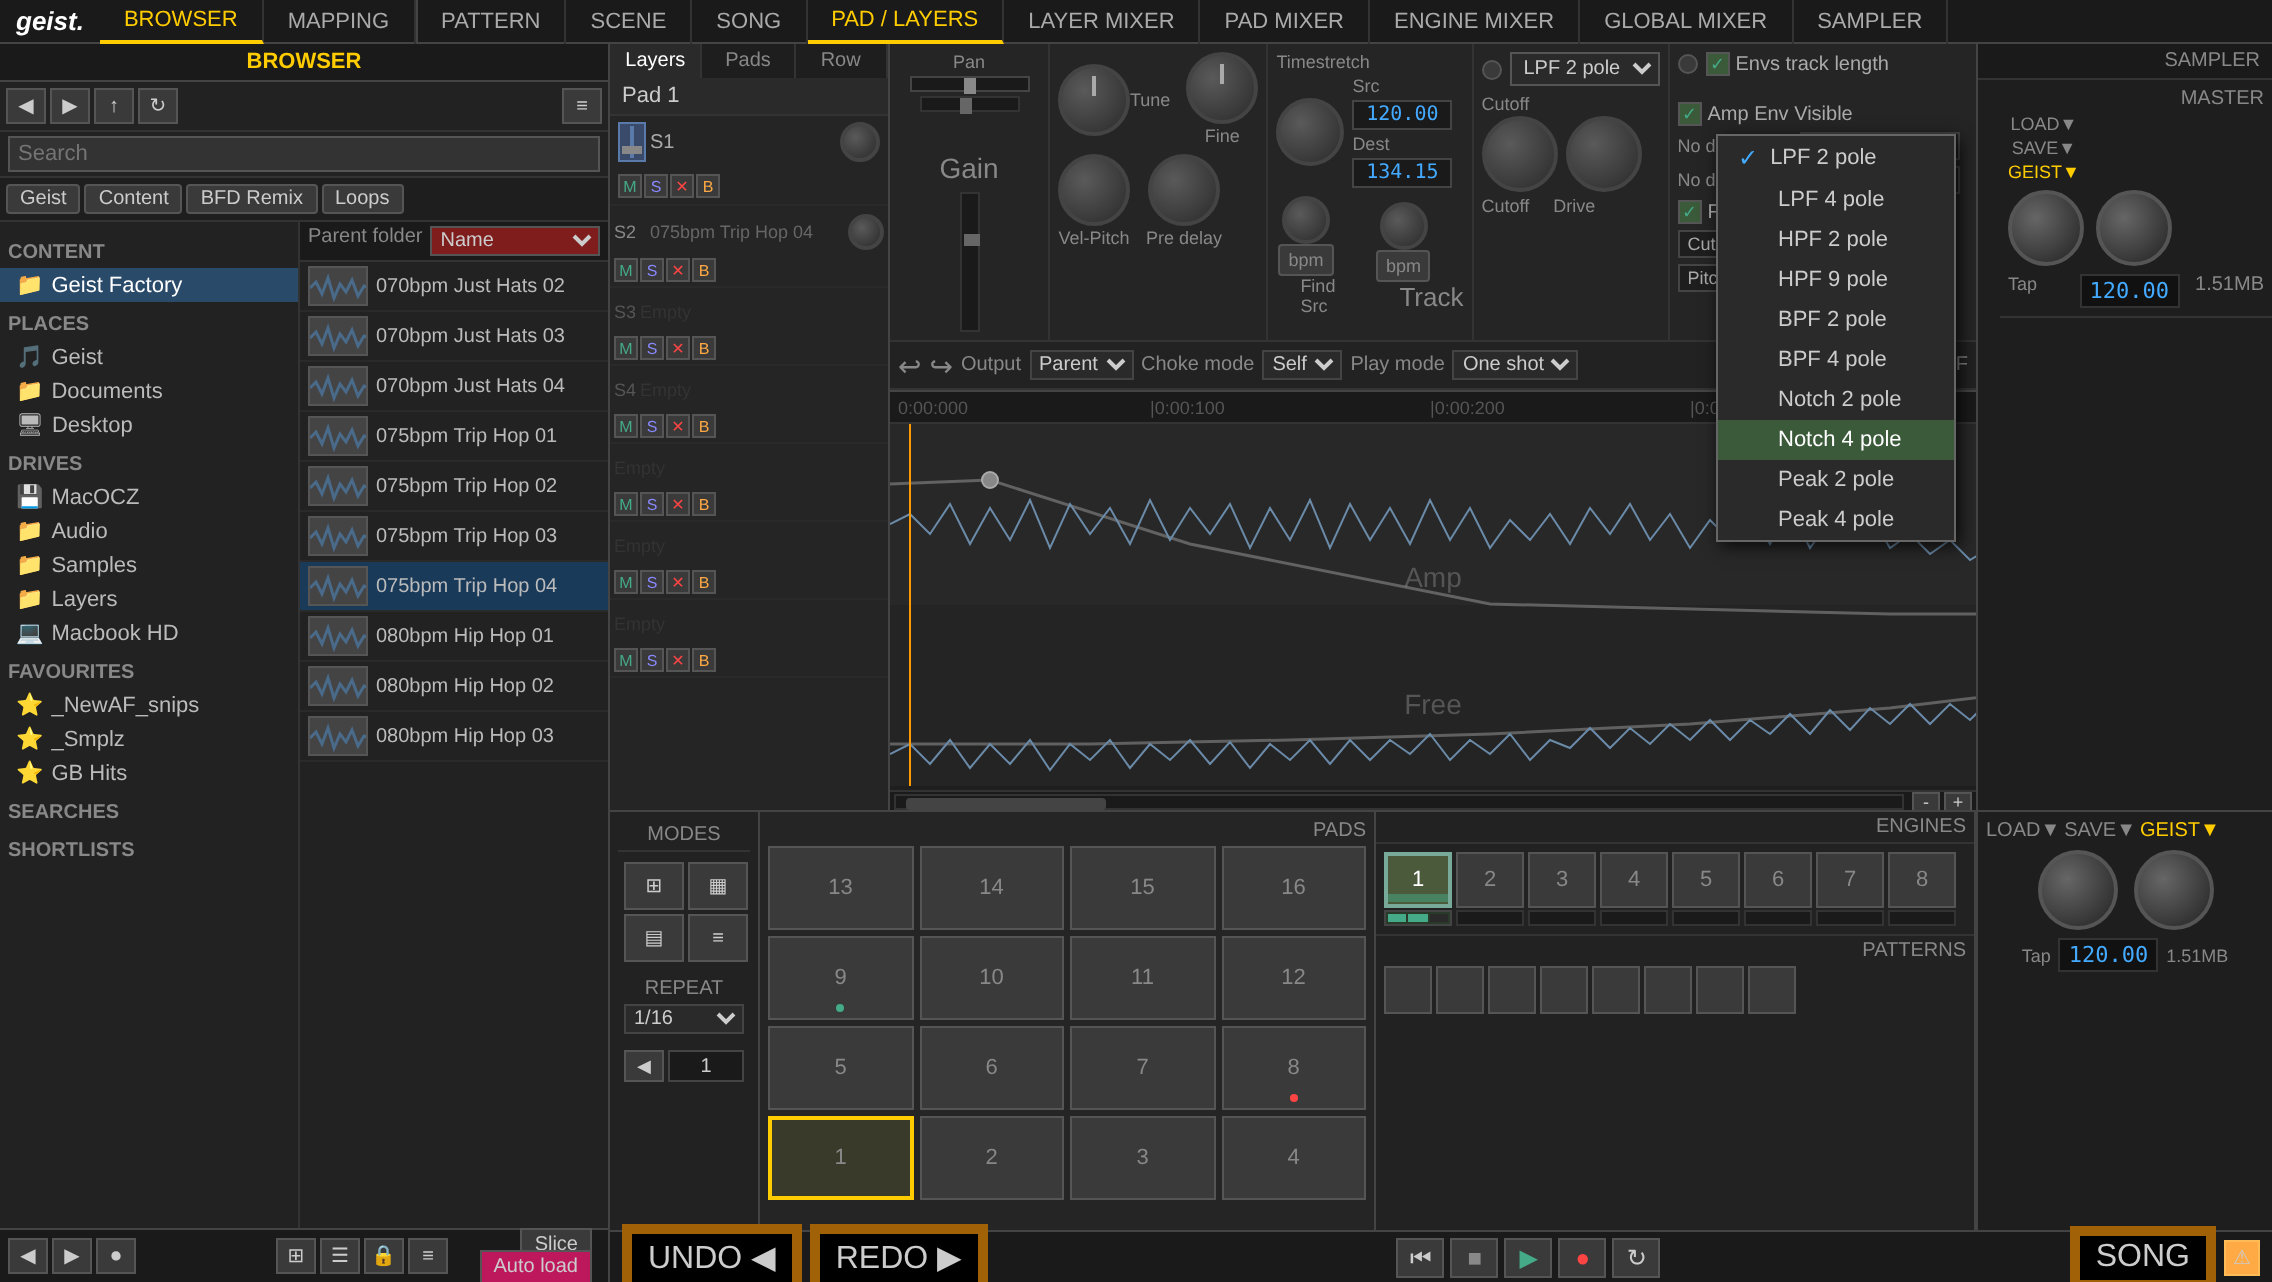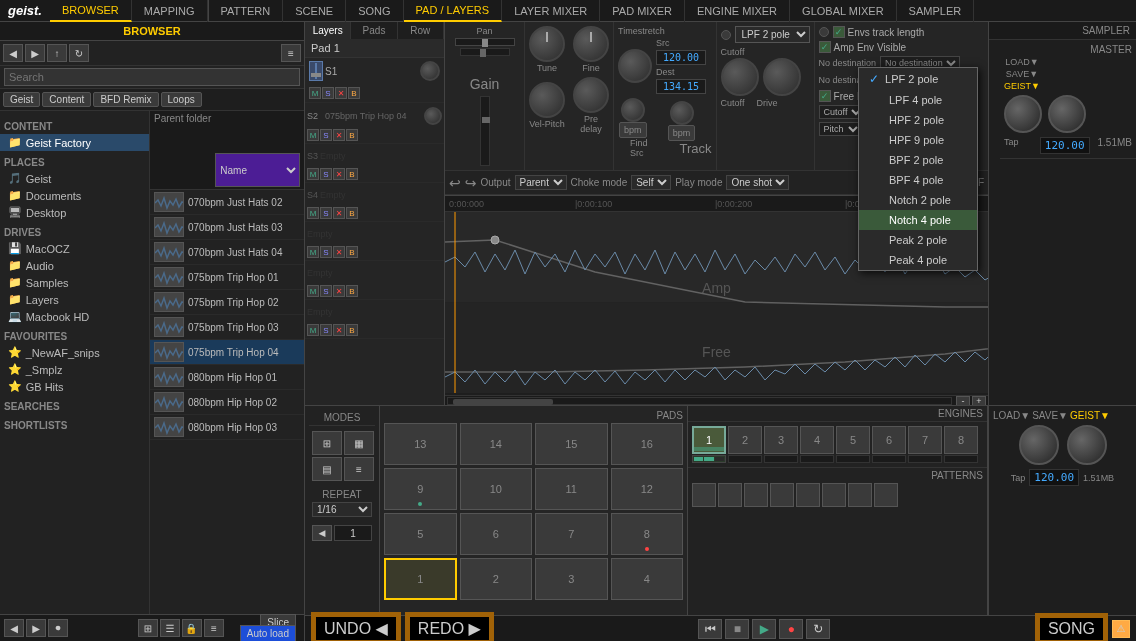--- a/index.html
+++ b/index.html
@@ -505,7 +505,7 @@
           </div>
 
           <div style="display:flex; flex-direction:column; padding:4px; border-right:1px solid #333; min-width:200px;">
-            <div style="display:flex; align-items:center; gap:4px; margin-bottom:3px;">
+            <div style="display:flex; align-items:center; gap:4px; margin-bottom:13px;">
               <div style="width:10px; height:10px; border-radius:50%; background:#3a3a3a; border:1px solid #555; cursor:pointer;"></div>
               <div class="cb-wrap">
                 <div class="cb checked"></div>

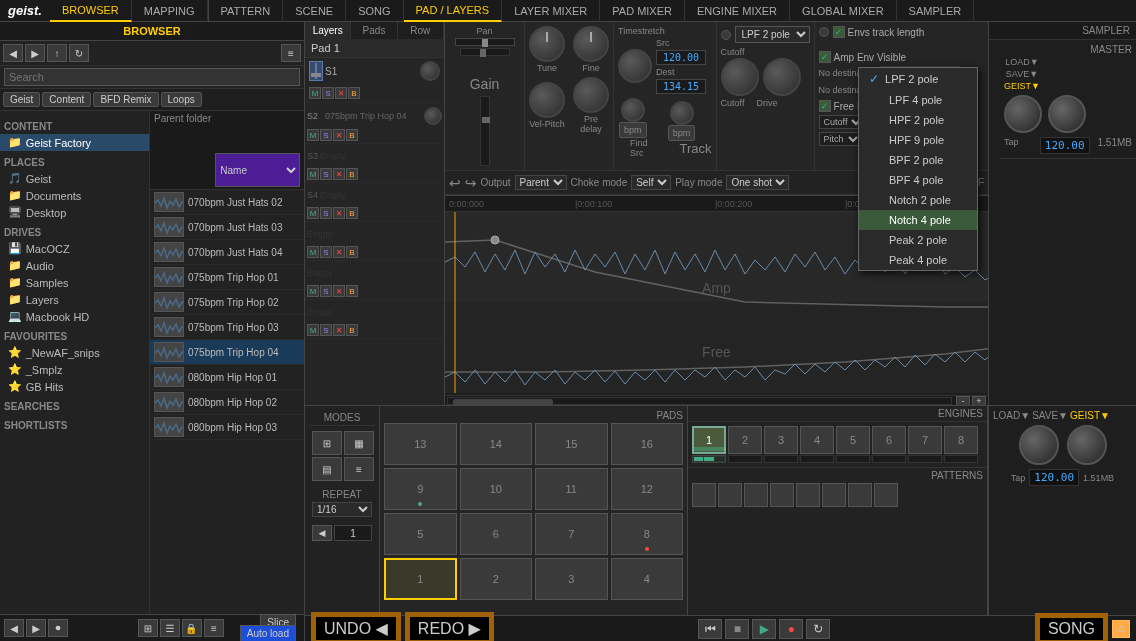--- a/index.html
+++ b/index.html
@@ -436,7 +436,7 @@
 
           <div style="display:flex; flex-direction:column; padding:4px; border-right:1px solid #333;">
             <div style="display:flex; gap:8px; align-items:center;">
-              <div style="display:flex; flex-direction:column; align-items:center;">
+              <div style="display:flex; flex-direction:row; align-items:center;">
                 <div class="knob" style="width:36px; height:36px;">
                   <div style="width:2px; height:10px; background:#aaa; position:absolute; top:4px; left:50%; transform:translateX(-50%);"></div>
                 </div>

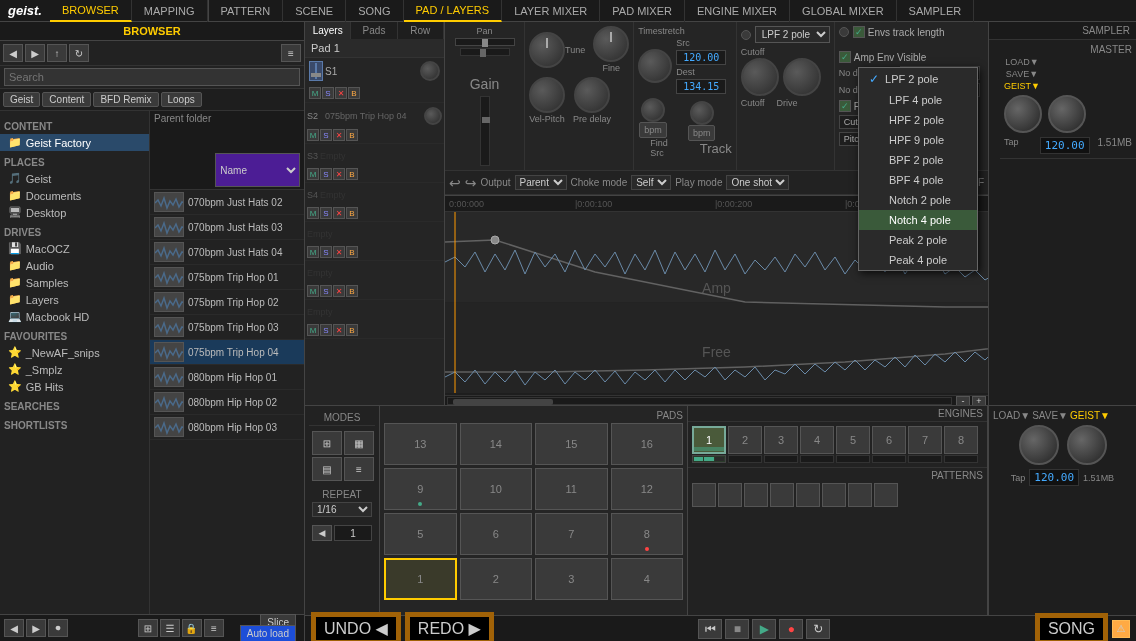--- a/index.html
+++ b/index.html
@@ -34,7 +34,7 @@
     .tree-item.active { background: #2a4a6a; color: #fff; }
     #file-list { flex: 1; overflow-y: auto; }
     #file-list-header { display: flex; align-items: flex-start; padding: 2px 4px; background: #1a1a1a; border-bottom: 1px solid #333; gap: 4px; }
-    .sort-select { background: #4c1d95; border: 1px solid #555; color: #ccc; font-size: 10px; flex: 1; height: 34px; margin-top: 40px; }
+    .sort-select { background: #7f1d1d; border: 1px solid #555; color: #ccc; font-size: 10px; flex: 1; height: 15px; }
     .file-item { display: flex; align-items: center; padding: 2px 4px; gap: 4px; border-bottom: 1px solid #2a2a2a; cursor: pointer; }
     .file-item.selected { background: #1a3a5a; }
     .file-thumb { width: 30px; height: 20px; background: #444; border: 1px solid #555; flex-shrink: 0; position: relative; overflow: hidden; }

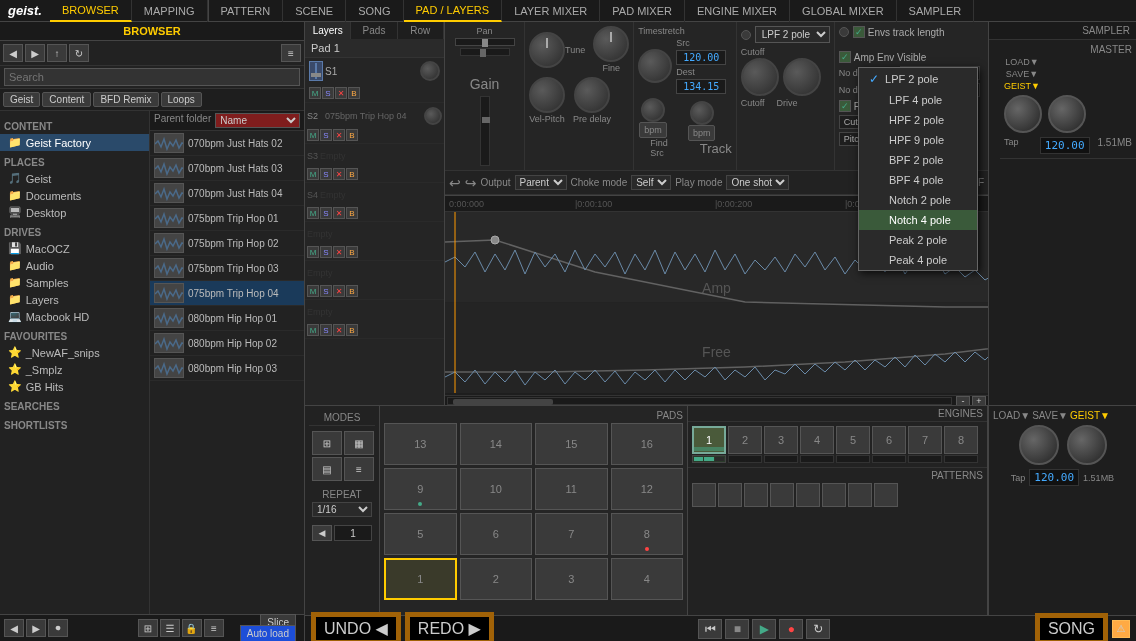--- a/index.html
+++ b/index.html
@@ -311,7 +311,7 @@
       <div class="bottom-btn">≡</div>
       <div style="flex:1; text-align:right; font-size:10px; padding:0 4px;">
         <span style="cursor:pointer; padding: 2px 6px; background:#3a3a3a; border:1px solid #555;">Slice</span>
-        <span style="cursor:pointer; padding: 2px 6px; background:#1d4ed8; border:1px solid #555; margin-left:2px;margin-top:11px;">Auto load</span>
+        <span style="cursor:pointer; padding: 2px 6px; background:#be185d; border:1px solid #555; margin-left:2px;margin-top:11px;">Auto load</span>
       </div>
     </div>
   </div>

